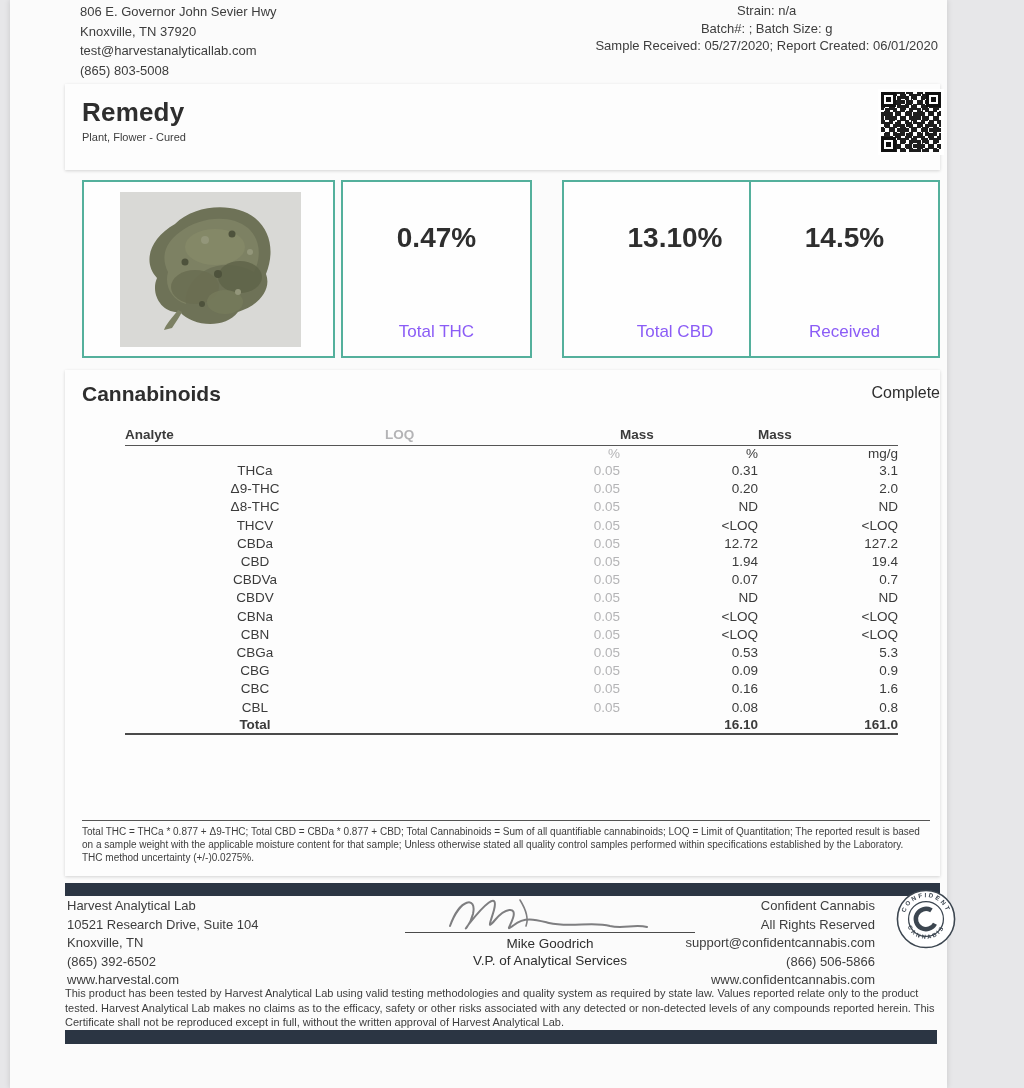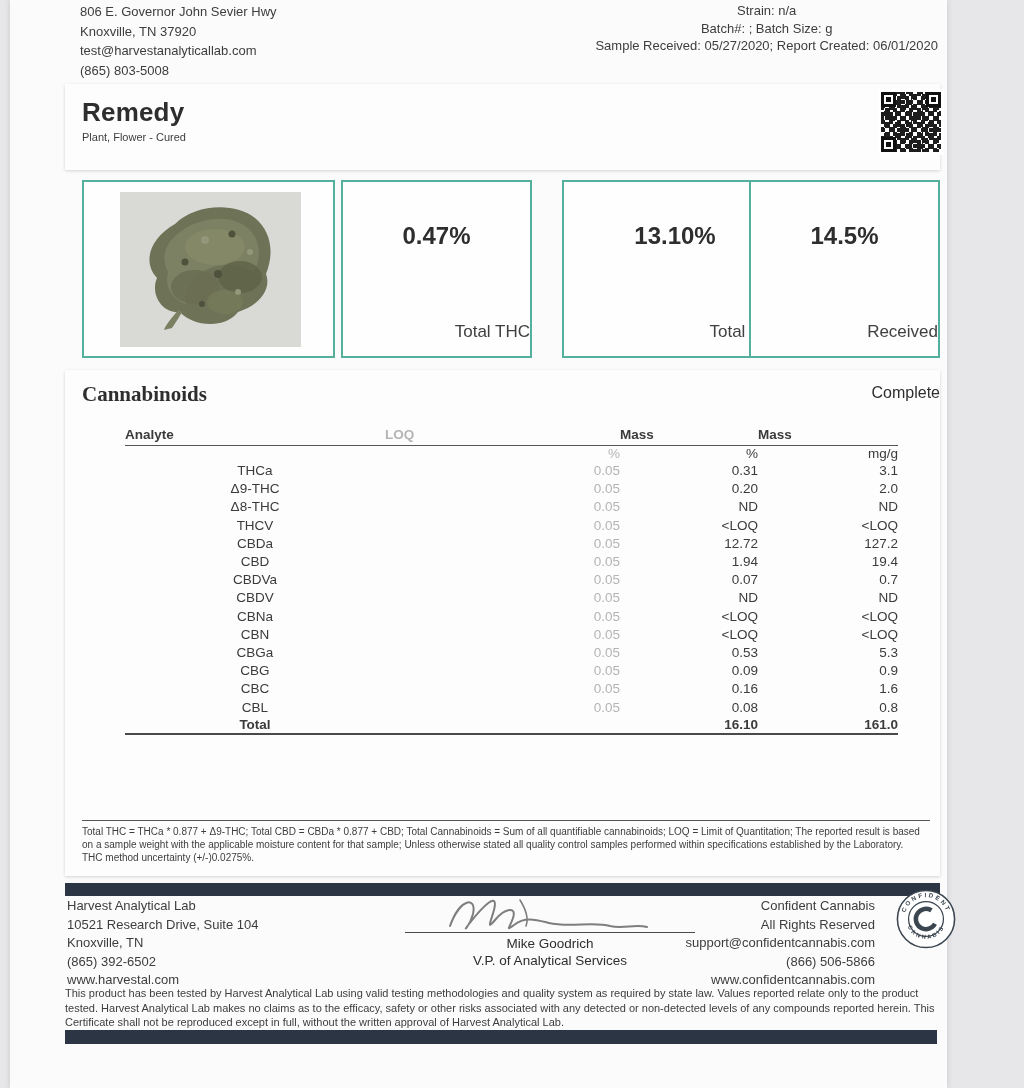--- a/index.html
+++ b/index.html
@@ -46,7 +46,7 @@
   .sbox-v1 { left:331px; width:191px; }
   .sbox-v2 { left:552px; width:226px; }
   .sbox-v3 { left:739px; width:191px; }
-  .sval { position:absolute; top:40px; width:100%; text-align:center; font-size:24px; font-weight:bold; color:#2e2e2e; }
+  .sval { position:absolute; top:40px; width:100%; text-align:center; font-size:28px; font-weight:bold; color:#2e2e2e; }
   .slab { position:absolute; bottom:14px; width:100%; text-align:right; font-size:17px; color:#404040; }
 
   

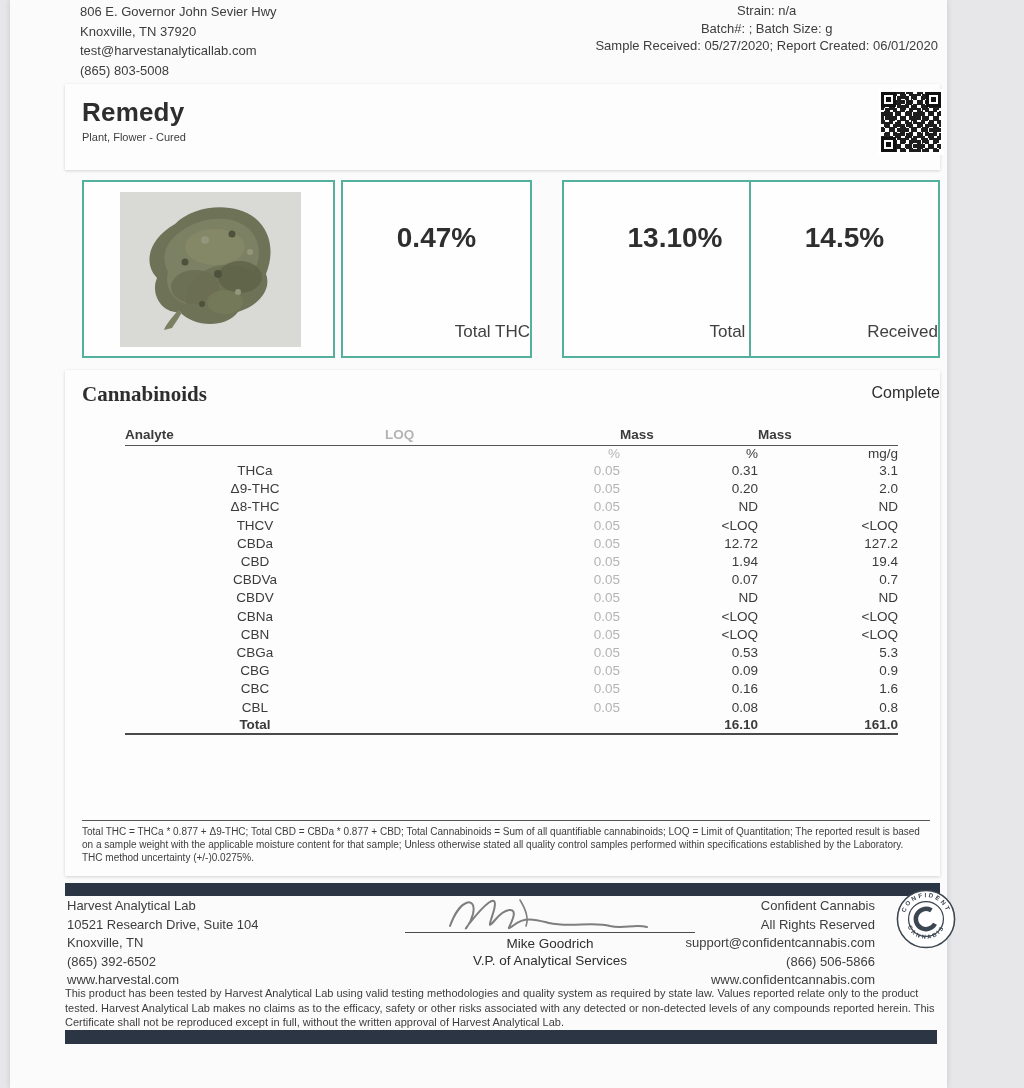--- a/index.html
+++ b/index.html
@@ -47,7 +47,7 @@
   .sbox-v2 { left:552px; width:226px; }
   .sbox-v3 { left:739px; width:191px; }
   .sval { position:absolute; top:40px; width:100%; text-align:center; font-size:28px; font-weight:bold; color:#2e2e2e; }
-  .slab { position:absolute; bottom:14px; width:100%; text-align:right; font-size:17px; color:#404040; }
+  .slab { position:absolute; bottom:14px; width:100%; text-align:center; font-size:17px; color:#8b5cf6; }
 
   
   .cann-card { left:55px; top:370px; width:875px; height:506px; }

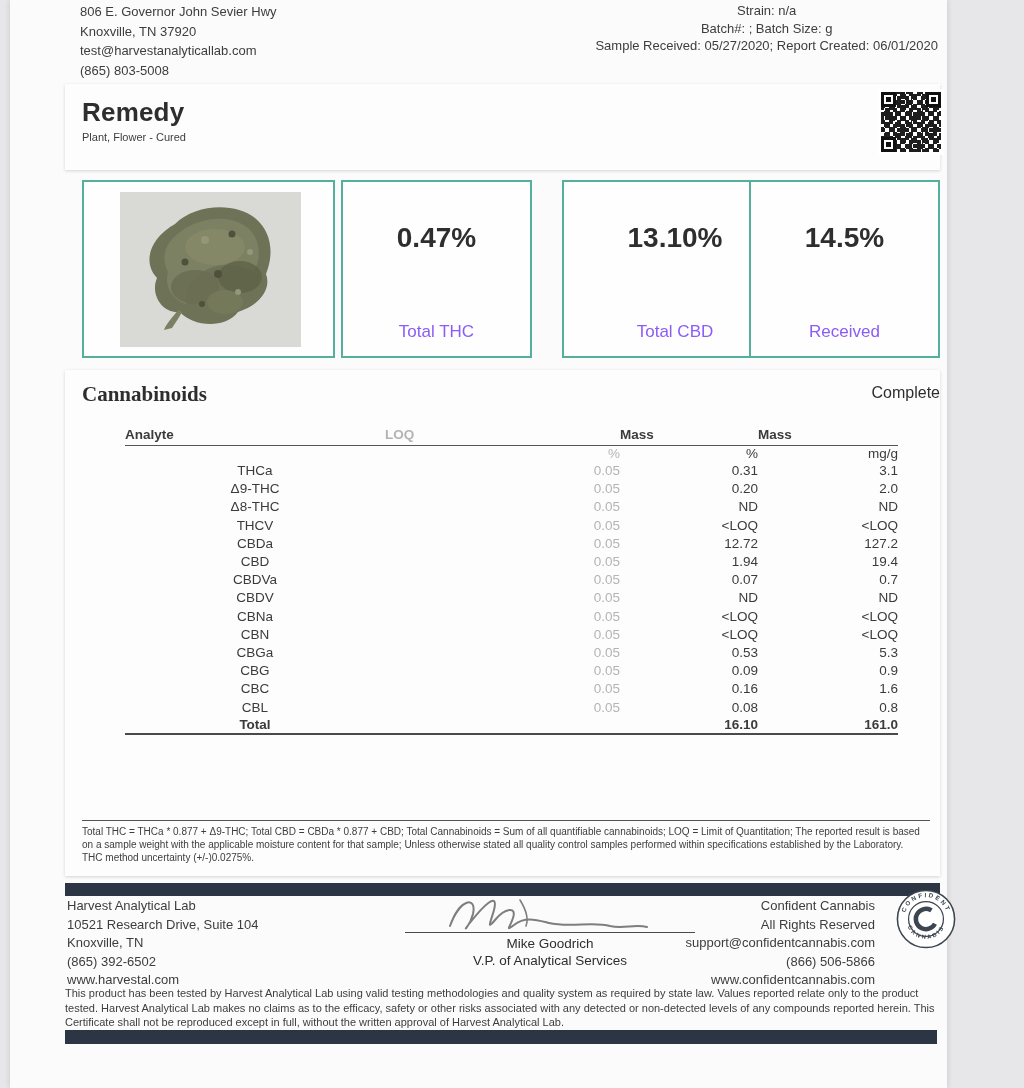--- a/index.html
+++ b/index.html
@@ -51,7 +51,7 @@
 
   
   .cann-card { left:55px; top:370px; width:875px; height:506px; }
-  .cann-title { left:72px; top:382px; font-size:21px; font-weight:600; color:#2e2e2e;font-family:Liberation Serif, serif; }
+  .cann-title { left:72px; top:382px; font-size:21px; font-weight:600; color:#2e2e2e; }
   .cann-status { right:7px; top:384px; font-size:16px; color:#2e2e2e; }
 
   .ctable { position:absolute; left:115px; top:427px; width:773px; border-collapse:collapse; font-size:13.5px; color:#3b3b3b; }

